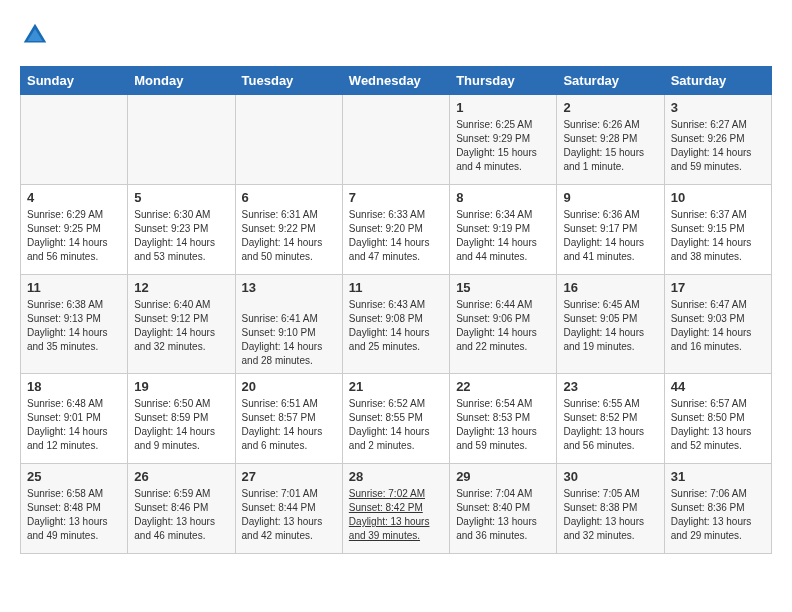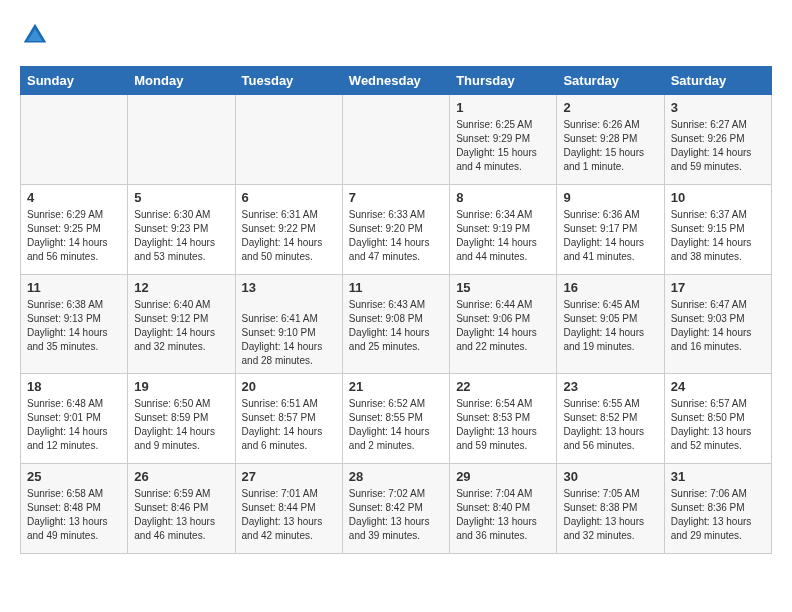--- a/index.html
+++ b/index.html
@@ -305,7 +305,7 @@
 and 56 minutes.</div>
         </td>
         <td>
-          <span class="day-num">24</span>
+          <span class="day-num">44</span>
           <div class="day-info" style="white-space: pre-line;">Sunrise: 6:57 AM
 Sunset: 8:50 PM
 Daylight: 13 hours

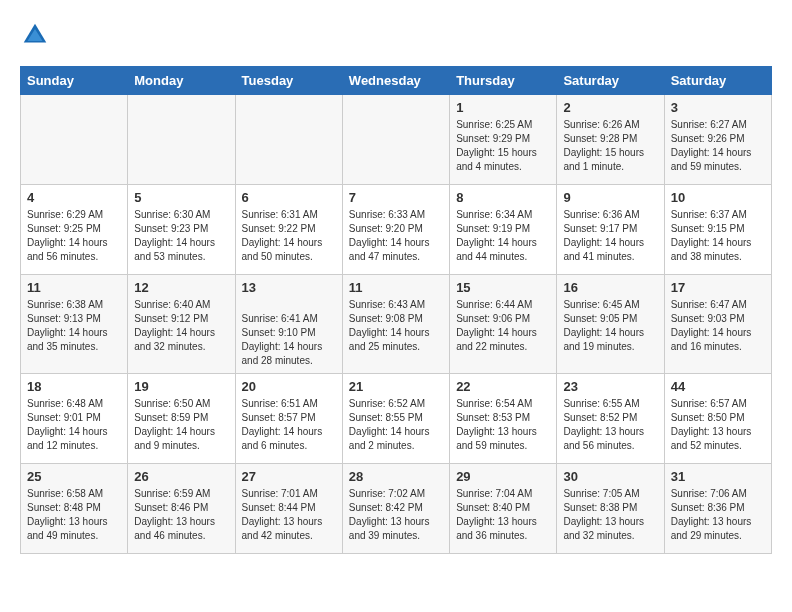--- a/index.html
+++ b/index.html
@@ -336,7 +336,7 @@
         </td>
         <td>
           <span class="day-num">28</span>
-          <div class="day-info" style="white-space: pre-line;">Sunrise: 7:02 AM
+          <div class="day-info" style="white-space: pre-line; text-decoration: underline;">Sunrise: 7:02 AM
 Sunset: 8:42 PM
 Daylight: 13 hours
 and 39 minutes.</div>

